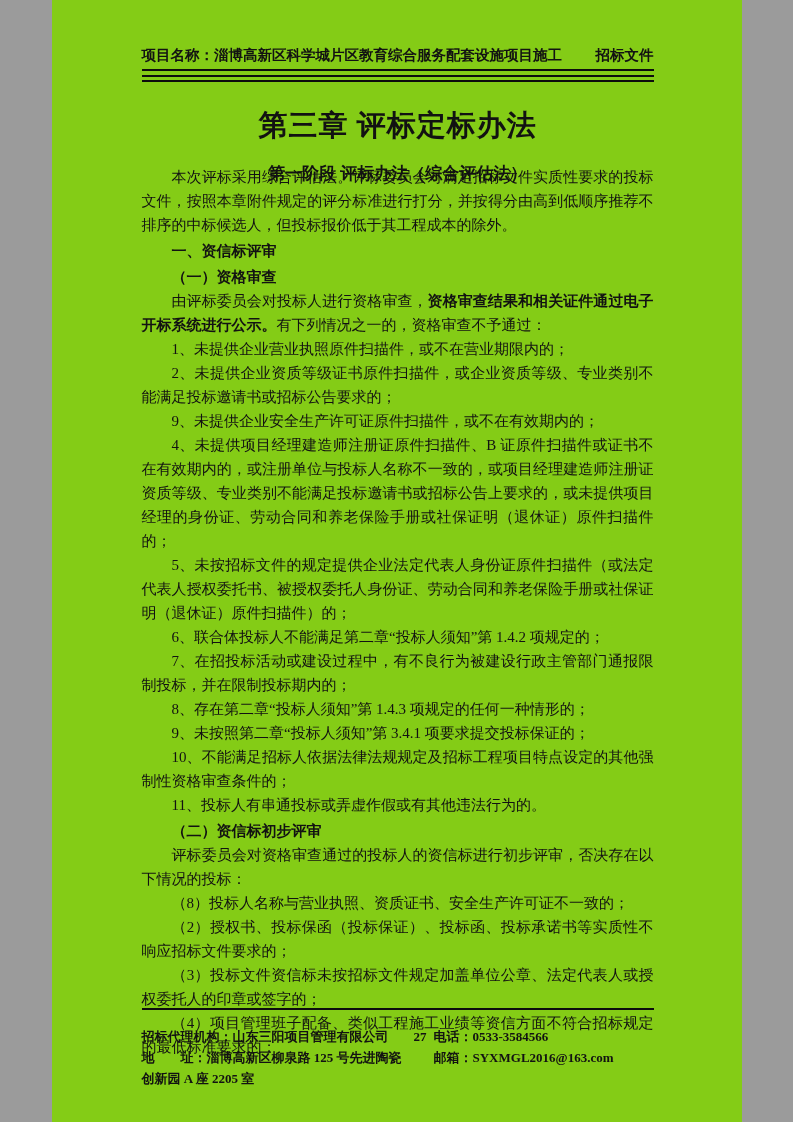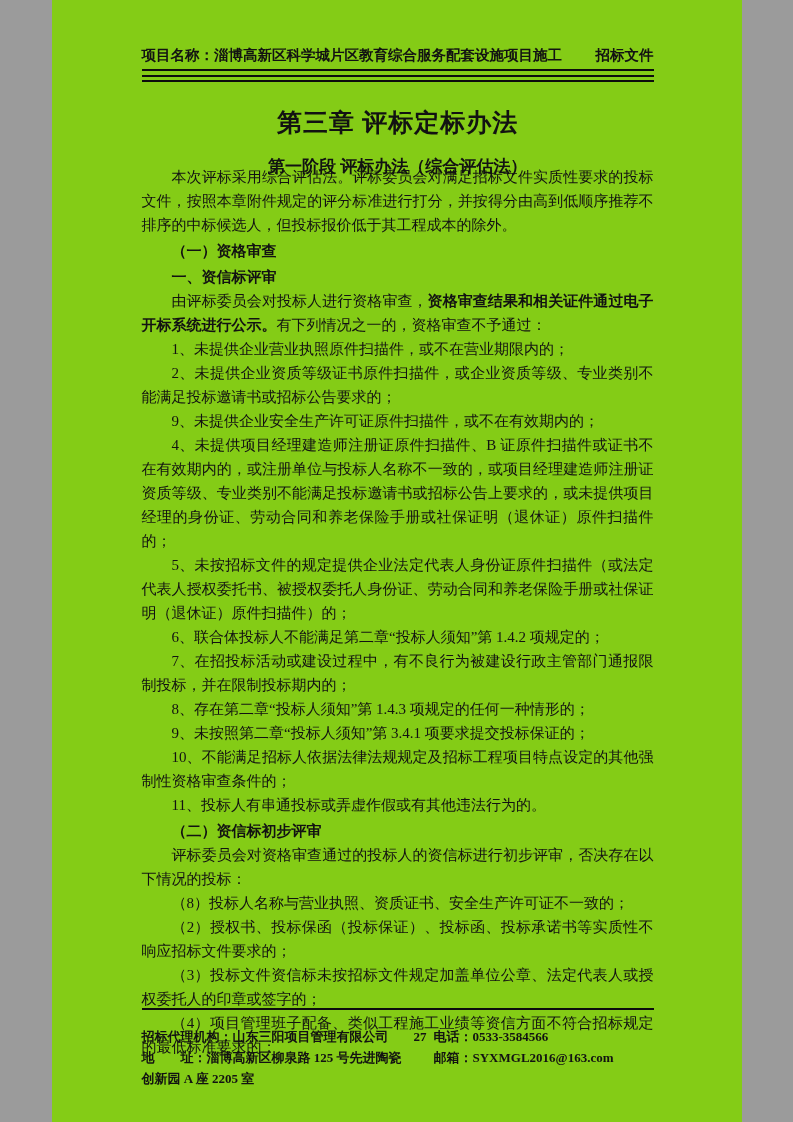--- a/index.html
+++ b/index.html
@@ -44,7 +44,7 @@
   .doc-title {
     margin: 22px 0 0 0;
     text-align: center;
-    font-size: 25px;
+    font-size: 29px;
     font-weight: bold;
     letter-spacing: 1px;
   }

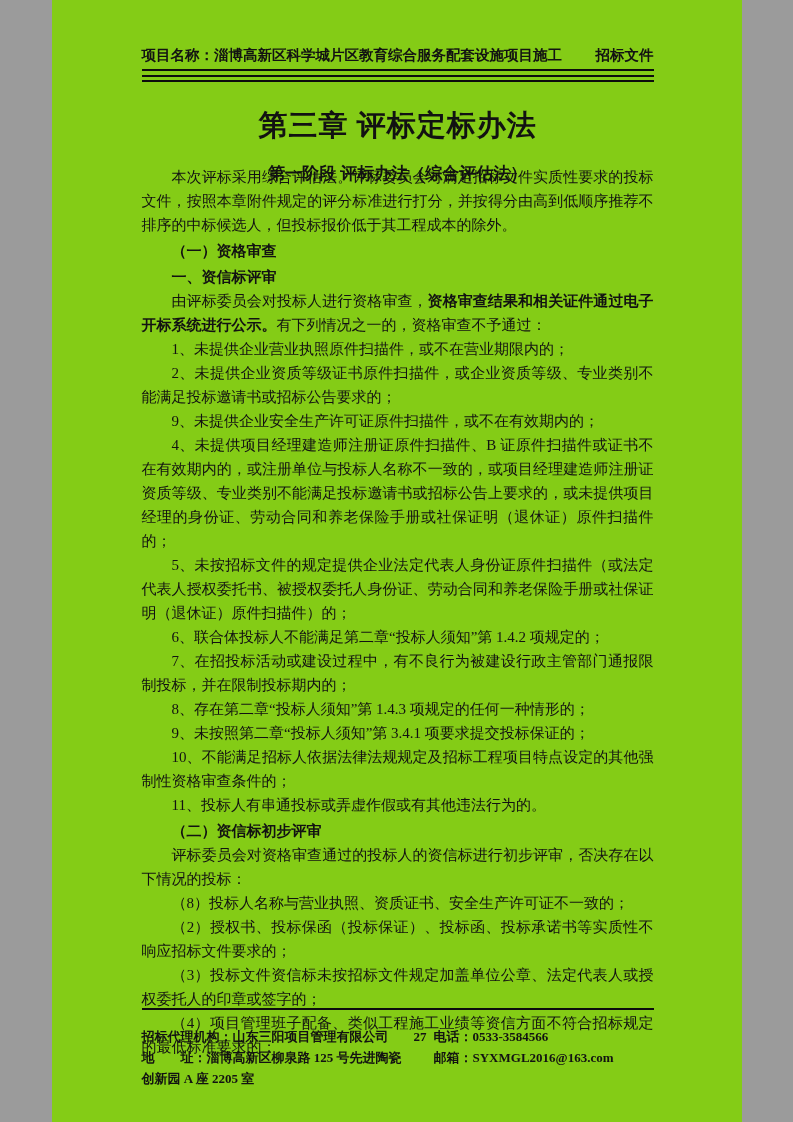--- a/index.html
+++ b/index.html
@@ -117,8 +117,8 @@
   <div class="doc-body">
     <p class="para">本次评标采用综合评估法。评标委员会对满足招标文件实质性要求的投标文件，按照本章附件规定的评分标准进行打分，并按得分由高到低顺序推荐不排序的中标候选人，但投标报价低于其工程成本的除外。</p>
 
+    <p class="para bold-head">一、资信标评审</p>
     <p class="para bold-head">（一）资格审查</p>
-    <p class="para bold-head">一、资信标评审</p>
 
     <p class="para"><span>由评标委员会对投标人进行资格审查，</span><span class="bold-run">资格审查结果和相关证件通过电子开标系统进行公示。</span><span>有下列情况之一的，资格审查不予通过：</span></p>
 

